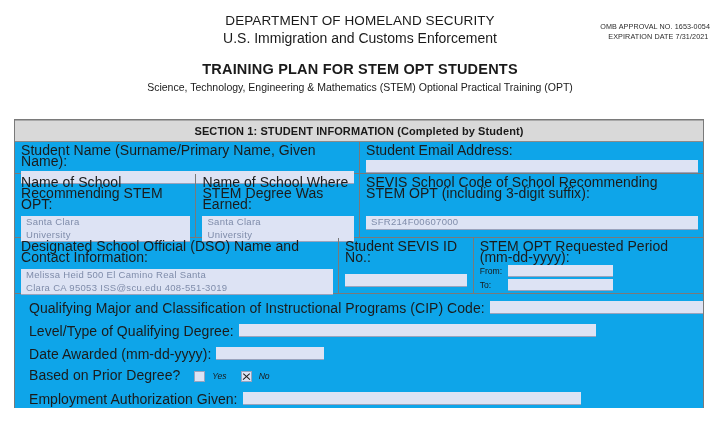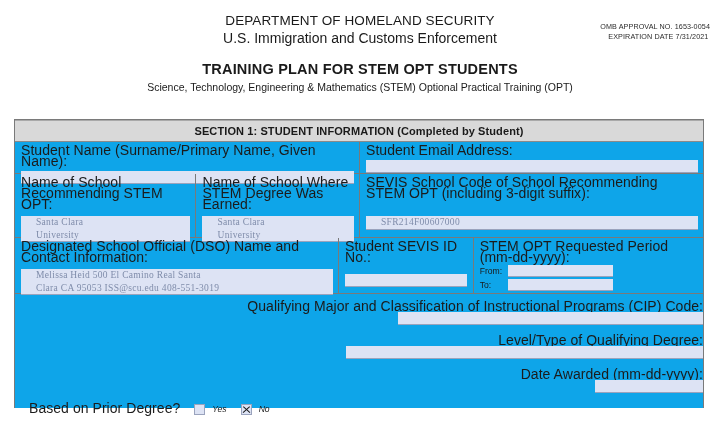--- a/index.html
+++ b/index.html
@@ -113,14 +113,14 @@
   }
   .filled {
     background: #dde3f4;
-    font-family: Liberation Serif, serif;
+    font-family: Liberation Sans, sans-serif;
     font-size: 9.5px;
     line-height: 12.5px;
     color: #7f8caa;
     letter-spacing: 0.3px;
     white-space: pre;
     border-bottom: 1px solid #9aa3bd;
-    padding-left: 15px;
+    padding-left: 5px;
     overflow: hidden;
   }
 

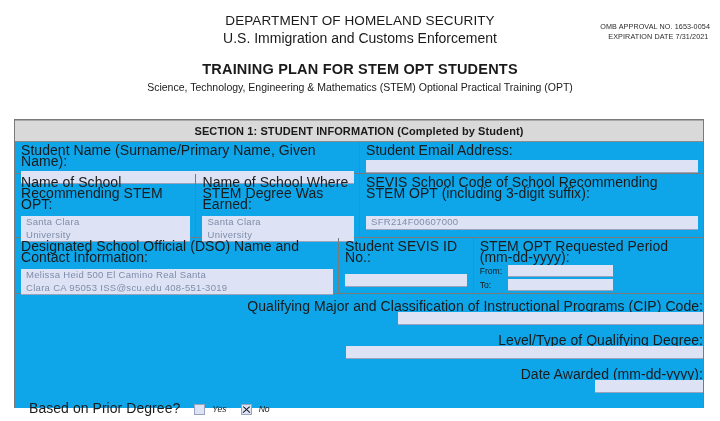--- a/index.html
+++ b/index.html
@@ -152,7 +152,7 @@
 
   
   .r4 { height: 107px; display: block; padding: 7px 0 0 0; }
-  .inline-row { display: flex; align-items: flex-end; padding: 0 0 0 14px; flex-direction: column; }
+  .inline-row { display: flex; align-items: flex-end; padding: 0 0 0 14px; }
   .inline-row .lbl { white-space: nowrap; padding-bottom: 0px; }
   .rowgap { height: 10px; }
 

